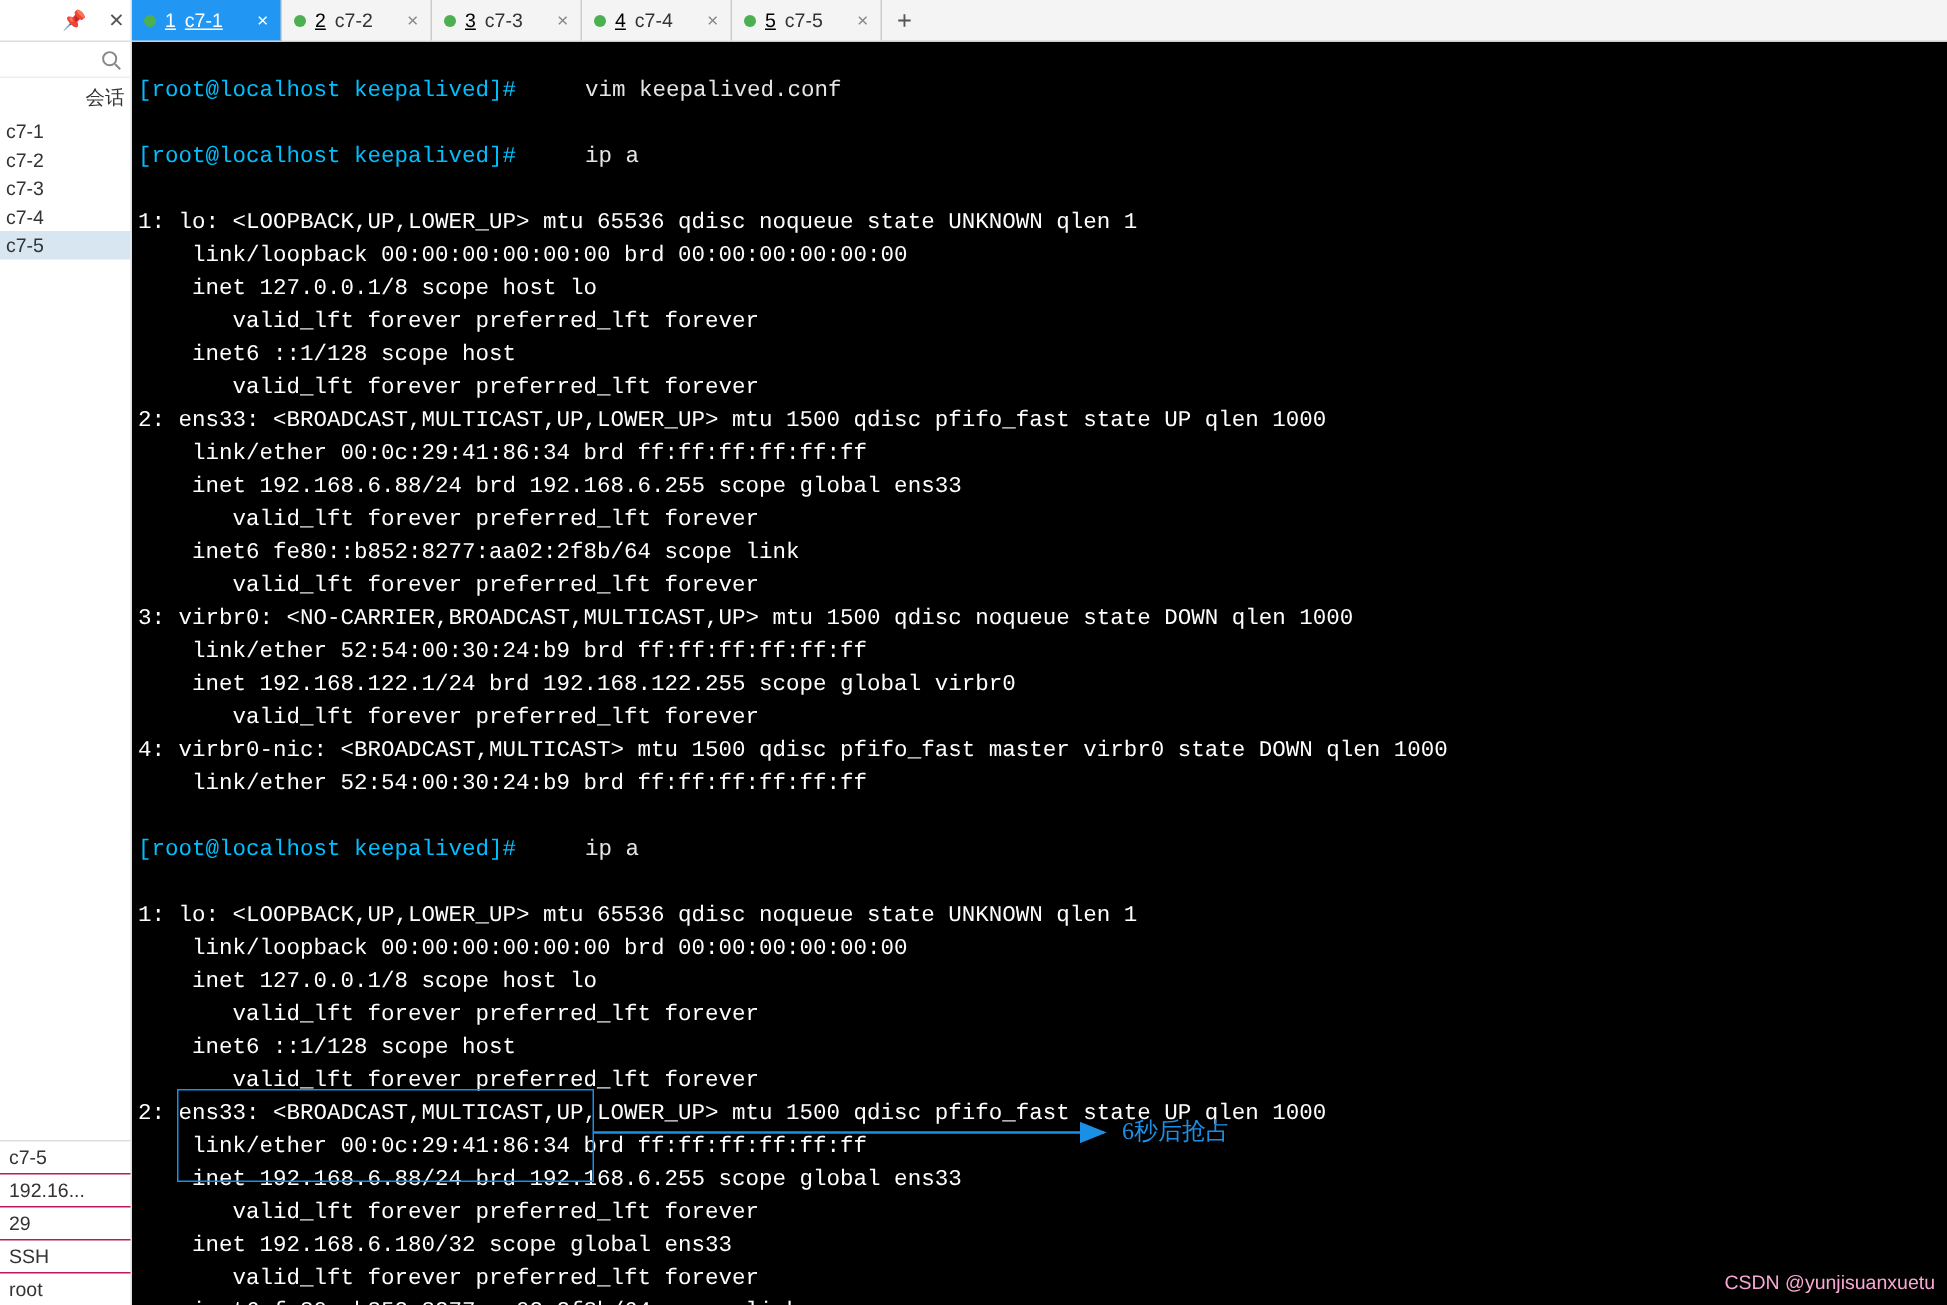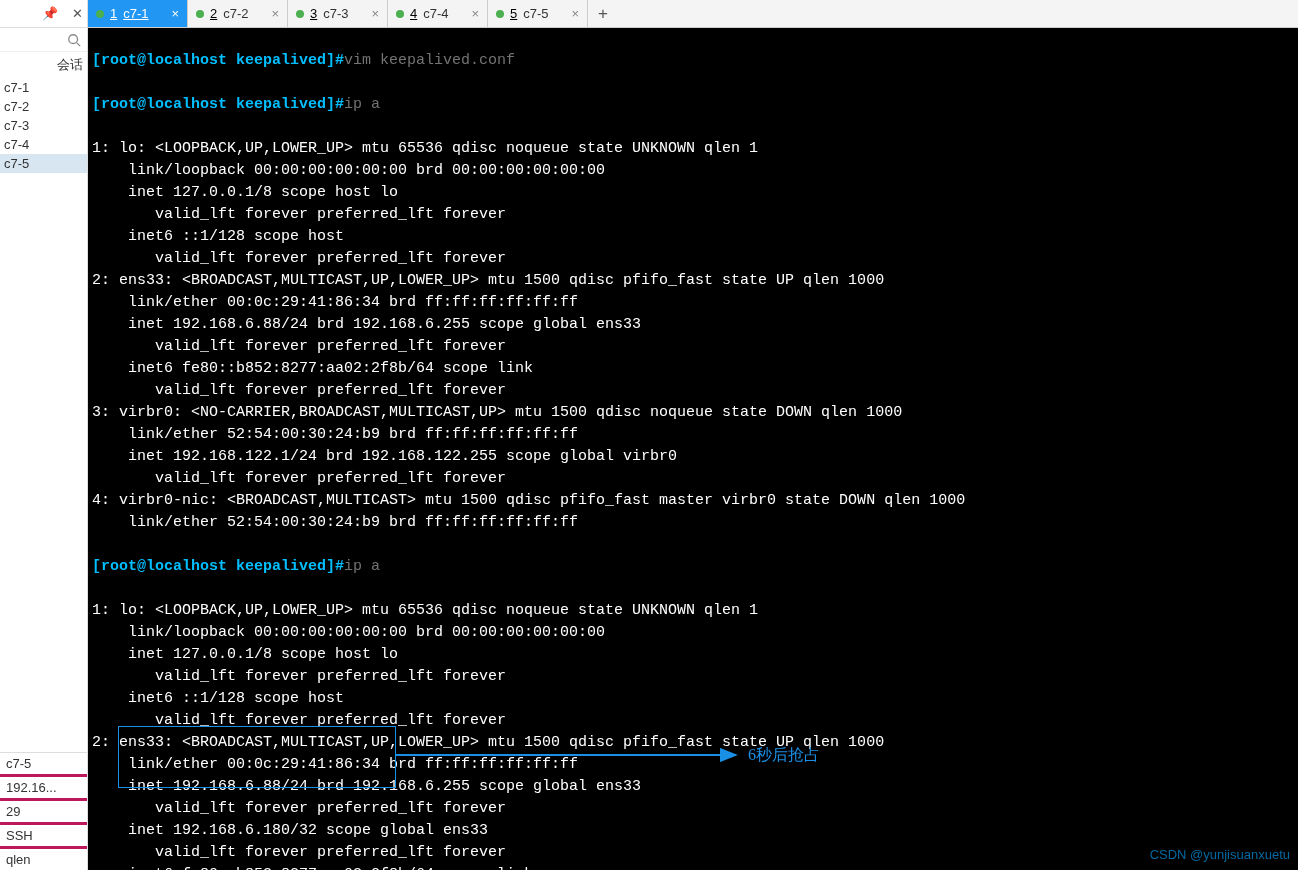--- a/index.html
+++ b/index.html
@@ -32,7 +32,7 @@
   .tab-add { width: 30px; display: flex; align-items: center; justify-content: center; color: #555; font-size: 17px; cursor: pointer; }
   .terminal { flex: 1; background: #000; color: #fff; font-family: "Consolas","Courier New",monospace; font-size: 15px; line-height: 22px; padding: 0 4px; white-space: pre; position: relative; overflow: hidden; }
   .term-line { }
-  .prompt { color: #00bfff; font-weight: bold; margin-top: 17px; }
+  .prompt { color: #00bfff; font-weight: normal; margin-top: 17px; }
   .cmd { color: #737373; }
   .annotation-box { position: absolute; border: 1px solid #1a8fe6; }
   .annotation-arrow { position: absolute; }

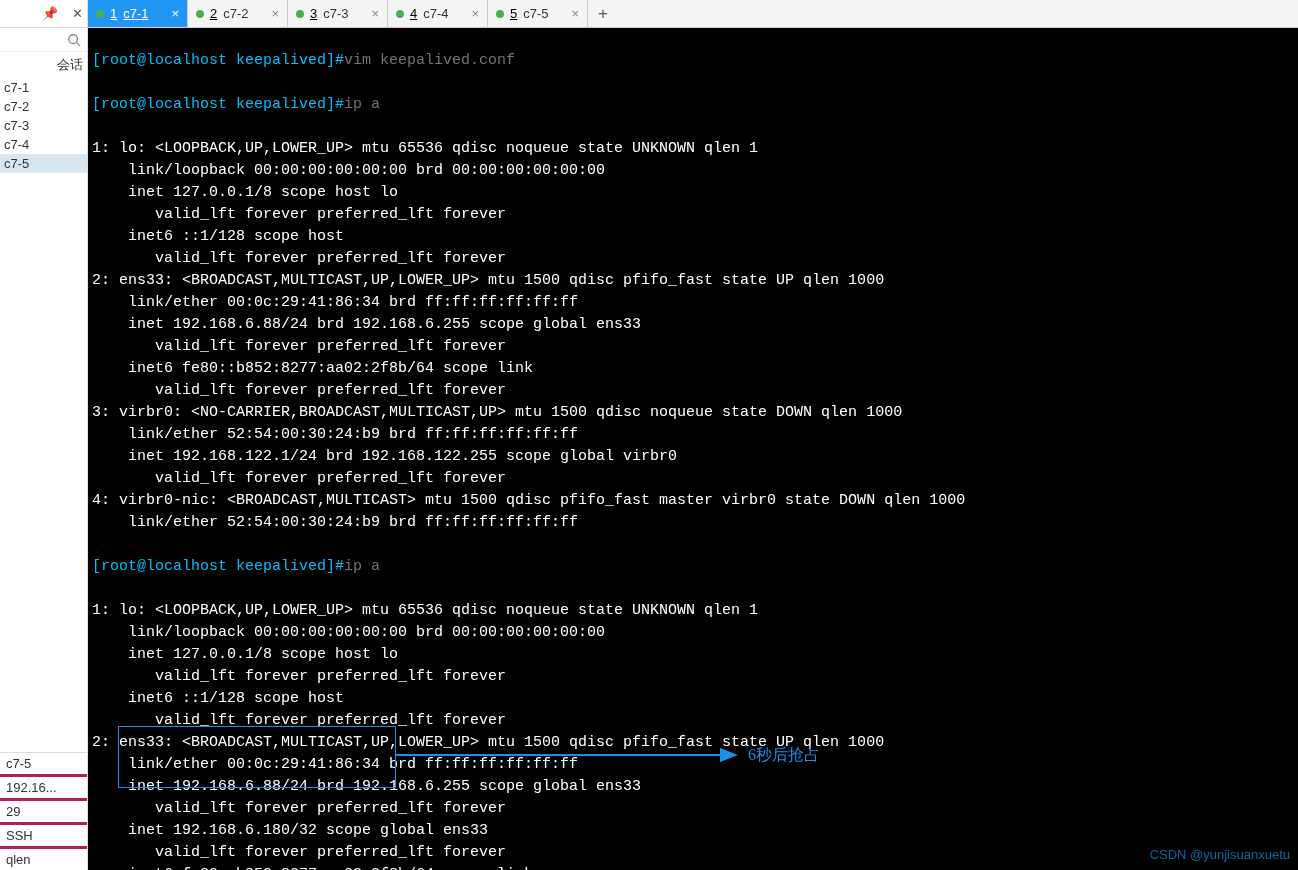--- a/index.html
+++ b/index.html
@@ -33,7 +33,7 @@
   .terminal { flex: 1; background: #000; color: #fff; font-family: "Consolas","Courier New",monospace; font-size: 15px; line-height: 22px; padding: 0 4px; white-space: pre; position: relative; overflow: hidden; }
   .term-line { }
   .prompt { color: #00bfff; font-weight: normal; margin-top: 17px; }
-  .cmd { color: #737373; }
+  .cmd { color: #e5e5e5; margin-left: 46px; }
   .annotation-box { position: absolute; border: 1px solid #1a8fe6; }
   .annotation-arrow { position: absolute; }
   .annotation-text { position: absolute; color: #1a8fe6; font-family: "Microsoft YaHei"; font-size: 16px; }

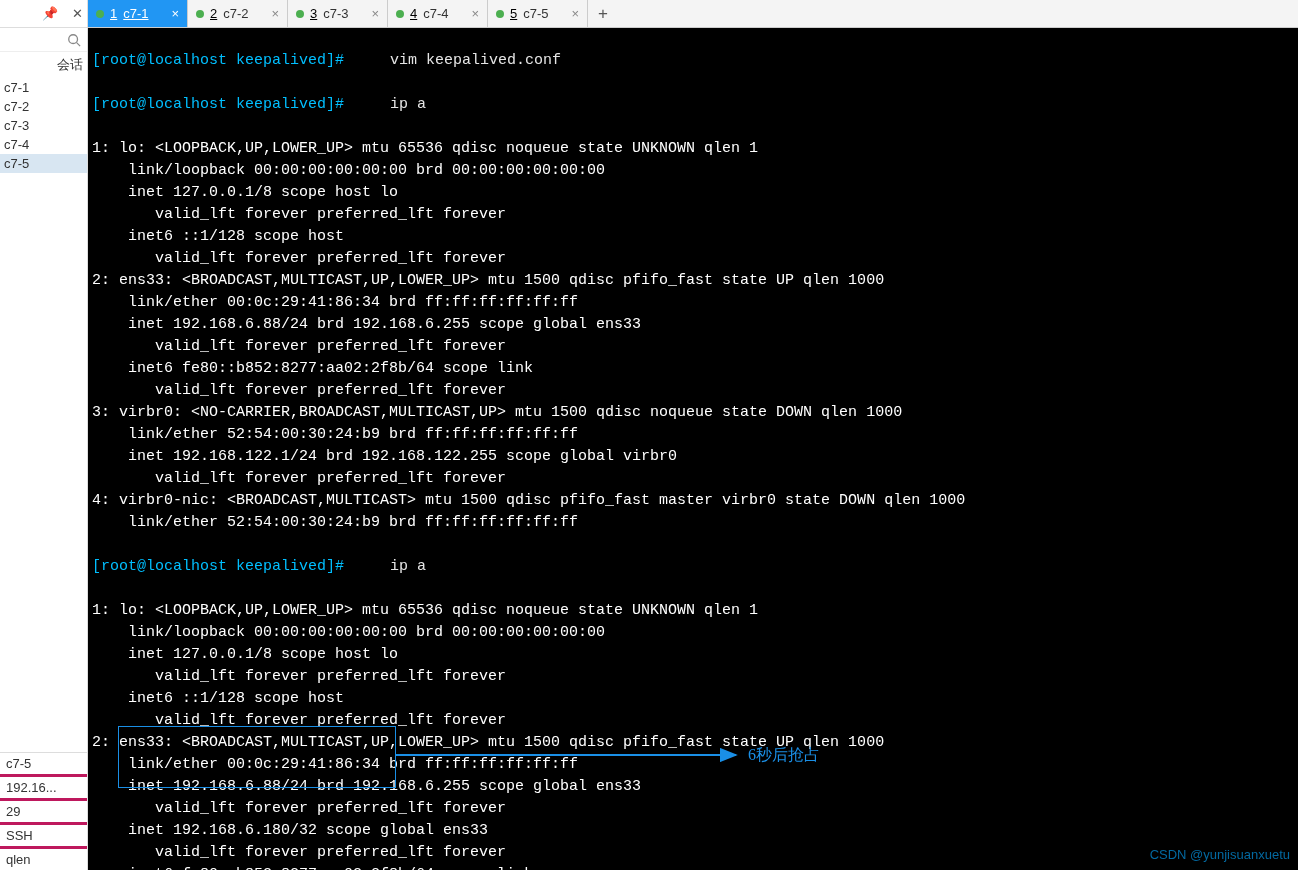--- a/index.html
+++ b/index.html
@@ -16,7 +16,7 @@
   .sess-item.sel { background: #d8e6f2; }
   .sidebar-spacer { flex: 1; }
   .sidebar-bottom { border-top: 1px solid #ddd; }
-  .sb-row { padding: 3px 6px; font-size: 13px; color: #333; border-top: 3px solid #be185d; }
+  .sb-row { padding: 3px 6px; font-size: 13px; color: #333; border-top: 1px solid #be185d; }
   .sb-row:first-child { border-top: none; }
   .main { flex: 1; display: flex; flex-direction: column; background: #fff; }
   .tabbar { height: 28px; background: #f4f4f4; border-bottom: 1px solid #ccc; display: flex; align-items: stretch; }

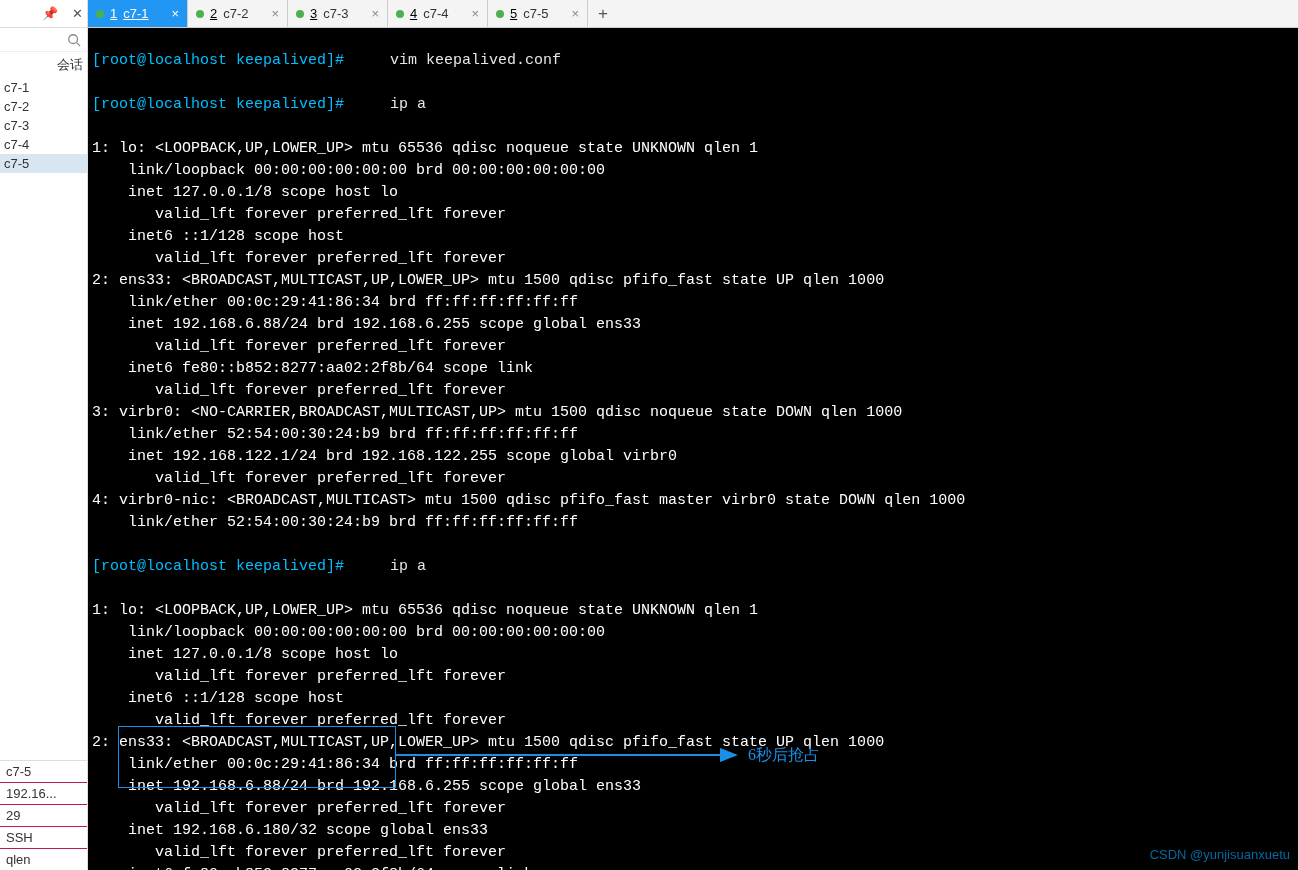--- a/index.html
+++ b/index.html
@@ -68,7 +68,7 @@
       <div class="sb-row">192.16...</div>
       <div class="sb-row">29</div>
       <div class="sb-row">SSH</div>
-      <div class="sb-row">qlen</div>
+      <div class="sb-row">root</div>
     </div>
   </div>
 

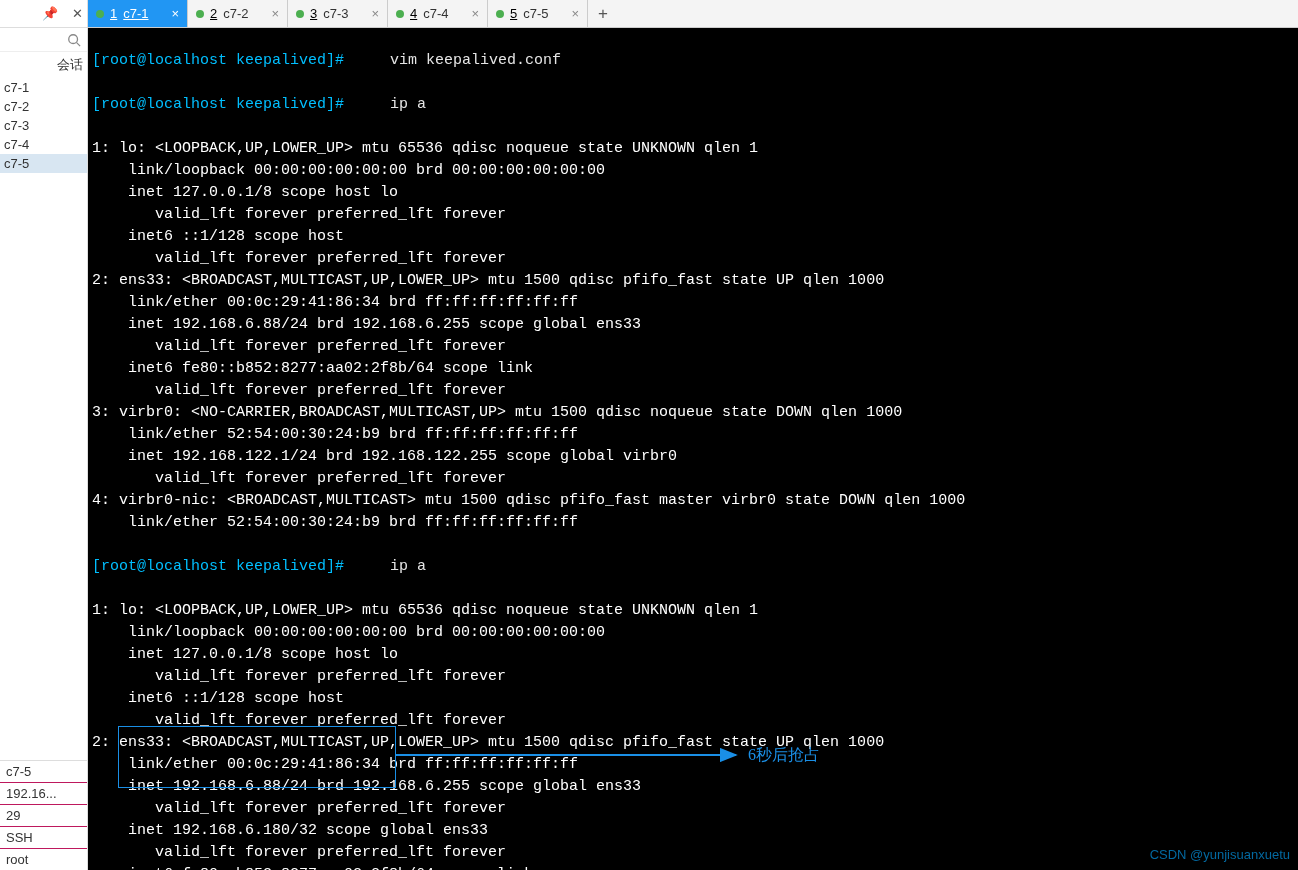--- a/index.html
+++ b/index.html
@@ -37,7 +37,7 @@
   .annotation-box { position: absolute; border: 1px solid #1a8fe6; }
   .annotation-arrow { position: absolute; }
   .annotation-text { position: absolute; color: #1a8fe6; font-family: "Microsoft YaHei"; font-size: 16px; }
-  .watermark { position: absolute; right: 8px; bottom: 4px; color: #0369a1; font-size: 13px; font-family: Arial; }
+  .watermark { position: absolute; right: 8px; bottom: 4px; color: #f9a8d4; font-size: 13px; font-family: Arial; }
 </style>
 </head>
 <body>

